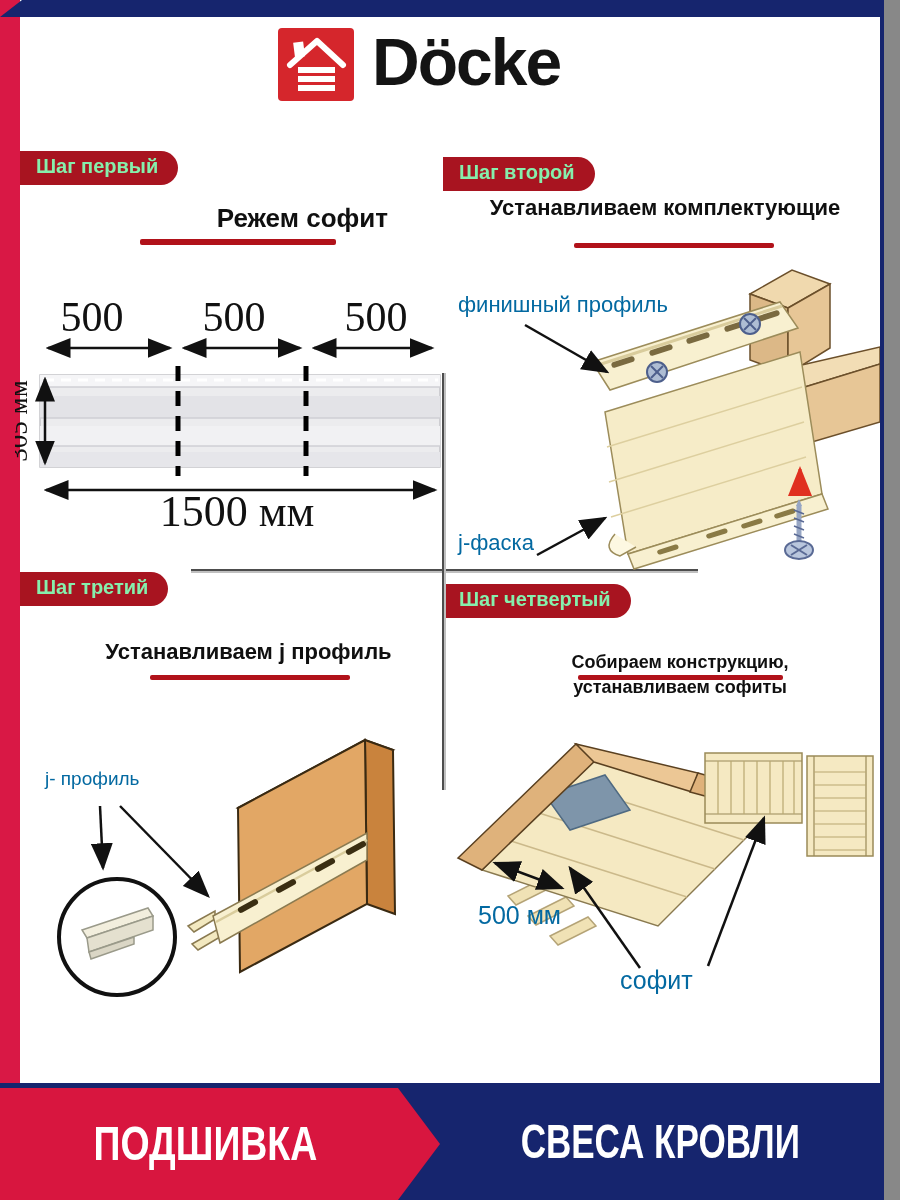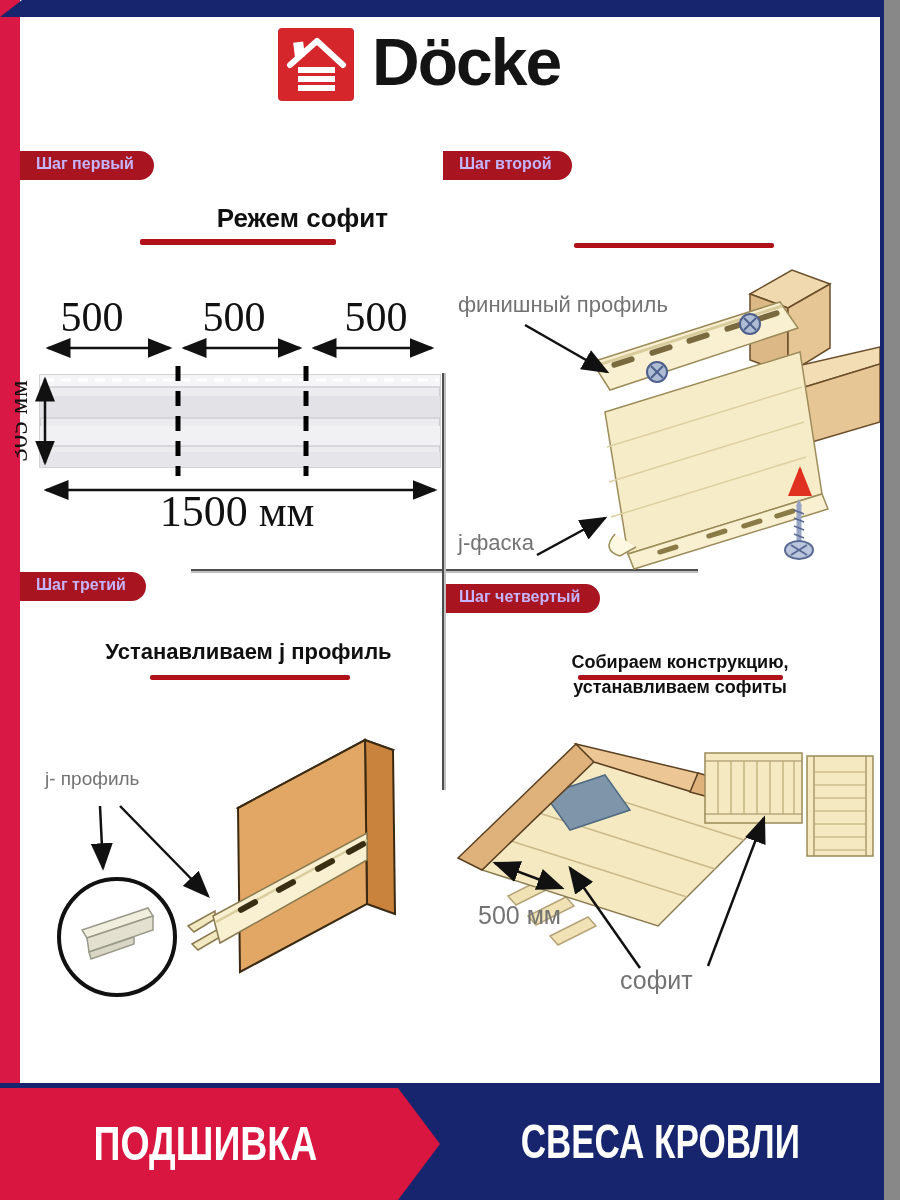--- a/index.html
+++ b/index.html
@@ -16,7 +16,7 @@
   #brand{left:372px;top:22px;width:320px;height:80px;font-size:66px;font-weight:bold;
          color:#141414;letter-spacing:-2px;line-height:80px;}
   
-  .badge{background:#a81420;color:#c4b5fd;font-size:16px;font-weight:bold;
+  .badge{background:#a81420;color:#86efac;font-size:20px;font-weight:bold;
          padding:4px 20px 7px 16px;border-radius:0 17px 17px 0;white-space:nowrap;text-align:center;}
   
   .title{color:#101010;font-weight:bold;text-align:center;white-space:nowrap;}

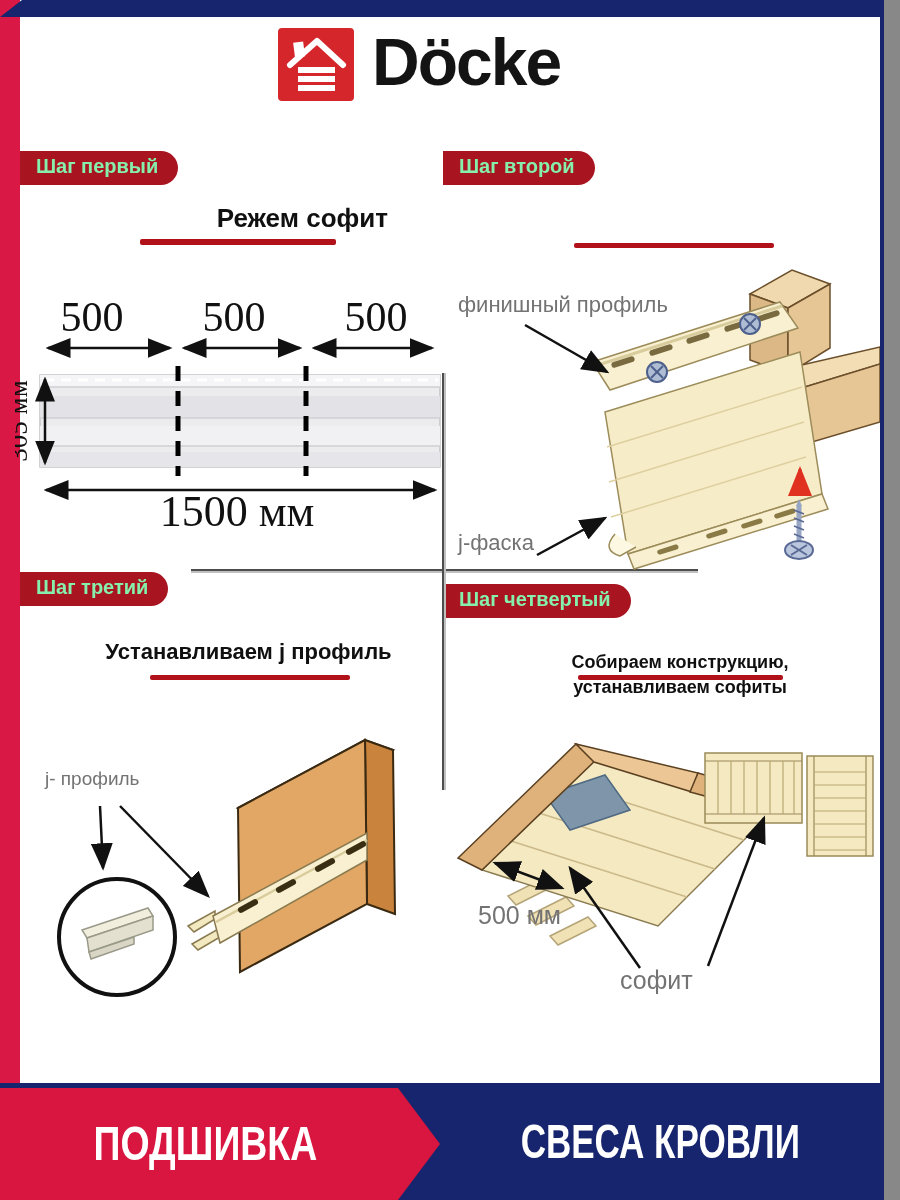--- a/index.html
+++ b/index.html
@@ -60,7 +60,7 @@
   <div class="abs" id="brand">Döcke</div>
 
   <div class="abs badge" style="left:20px;top:151px;">Шаг первый</div>
-  <div class="abs badge" style="left:443px;top:151px;">Шаг второй</div>
+  <div class="abs badge" style="left:443px;top:157px;">Шаг второй</div>
   <div class="abs badge" style="left:20px;top:572px;">Шаг третий</div>
   <div class="abs badge" style="left:443px;top:584px;">Шаг четвертый</div>
 

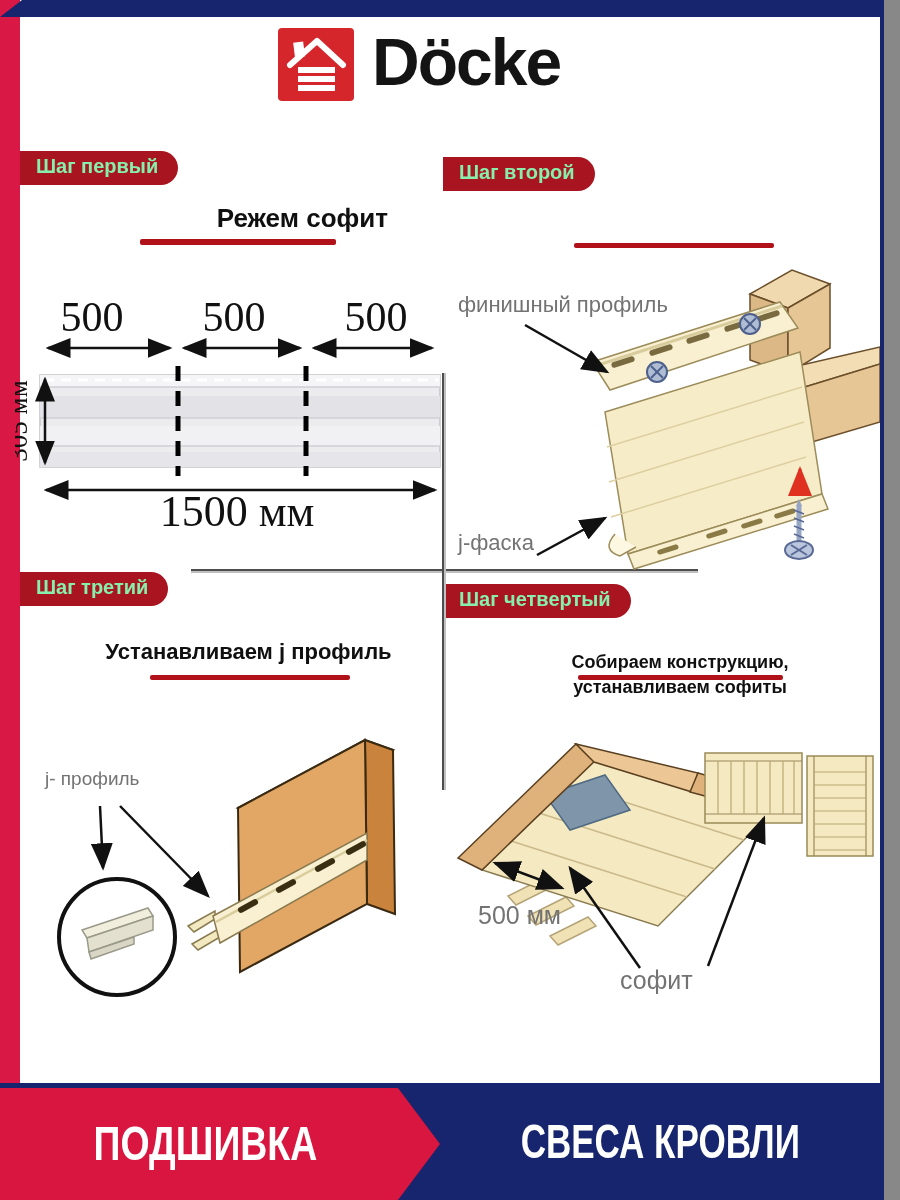--- a/index.html
+++ b/index.html
@@ -68,6 +68,7 @@
   <div class="abs underline" style="left:140px;top:239px;width:196px;height:6px;"></div>
 
   <div class="abs title" style="left:455px;top:196px;width:420px;font-size:22px;line-height:24px;">
+    <div>Устанавливаем комплектующие</div>
   </div>
   <div class="abs underline" style="left:574px;top:243px;width:200px;height:5px;"></div>
 

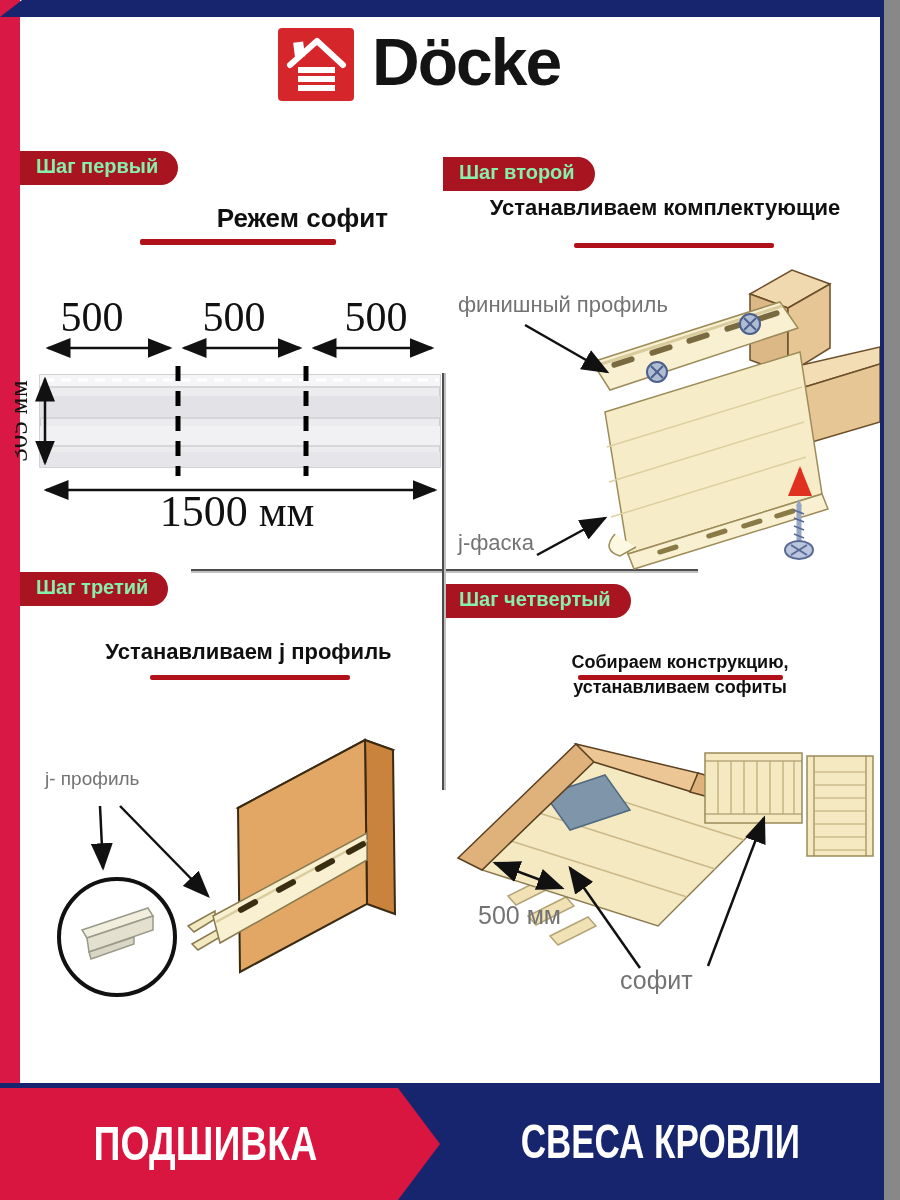--- a/index.html
+++ b/index.html
@@ -25,7 +25,7 @@
   #divider-h{left:191px;top:569px;width:507px;height:2px;background:#4d4d4d;box-shadow:0 2px 0 #c0c0c0;}
   #divider-v{left:442px;top:373px;width:2px;height:417px;background:#4d4d4d;box-shadow:2px 0 0 #c0c0c0;}
   
-  .ill-label{color:#737373;white-space:nowrap;}
+  .ill-label{color:#0369a1;white-space:nowrap;}
   
   #footer-bar{left:0;top:1083px;width:900px;height:117px;background:#16256e;}
   #footer-banner{left:0;top:1088px;width:440px;height:112px;background:#d8163f;

